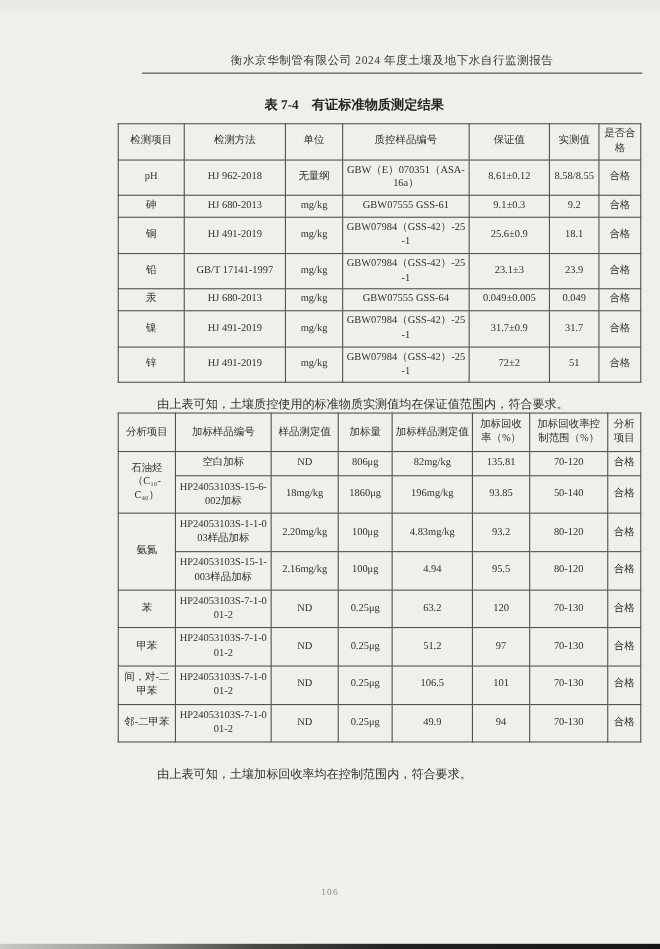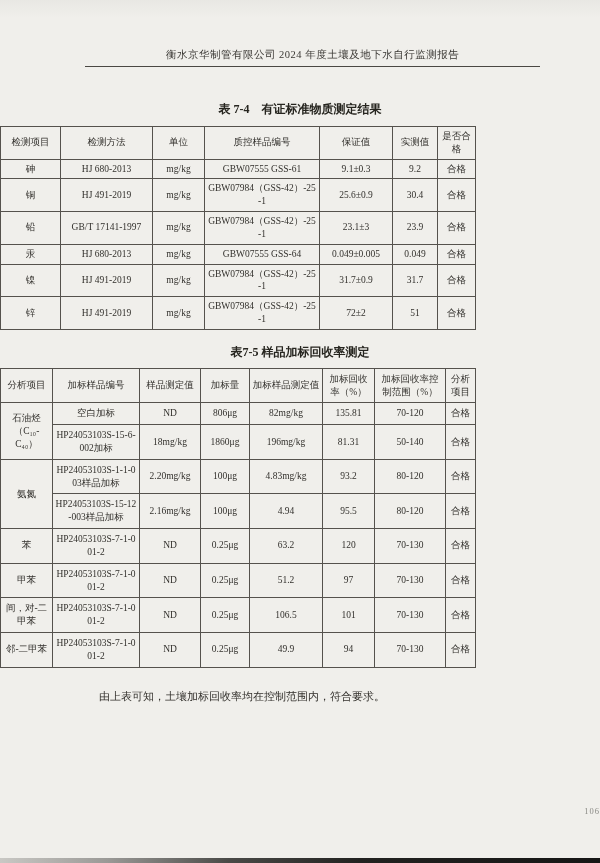--- a/index.html
+++ b/index.html
@@ -22,6 +22,7 @@
     background:
       linear-gradient(180deg, rgba(210,210,205,0.25) 0px, rgba(240,239,235,0) 18px),
       var(--paper);
+    padding-left: 44px;
   }
   .report-header{
     margin:48px 60px 0 85px;

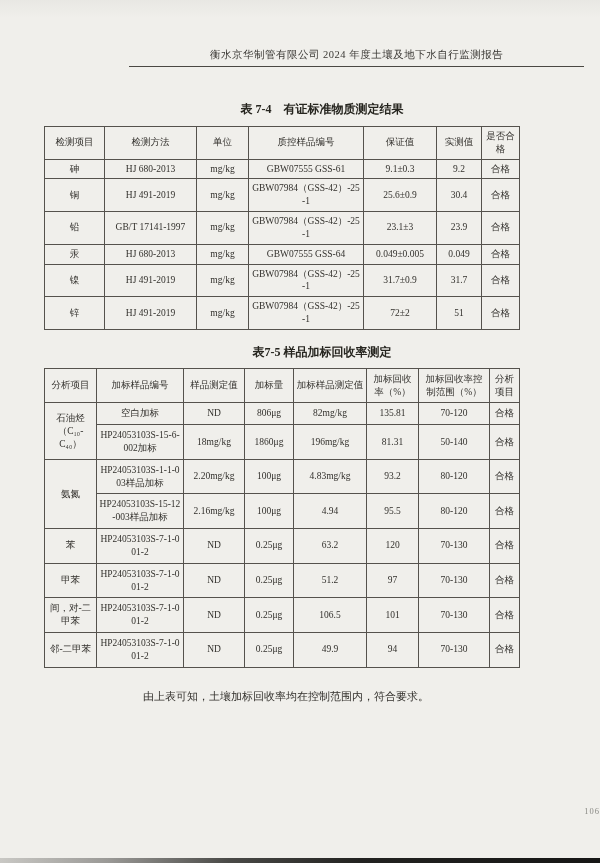--- a/index.html
+++ b/index.html
@@ -38,7 +38,7 @@
     text-align:center;
     font-weight:bold;
     font-size:12px;
-    margin:34px 0 8px 0;
+    margin:20px 0 8px 0;
     color:#26251f;
   }
   .tbl-title.second{margin-top:14px;margin-bottom:7px;}

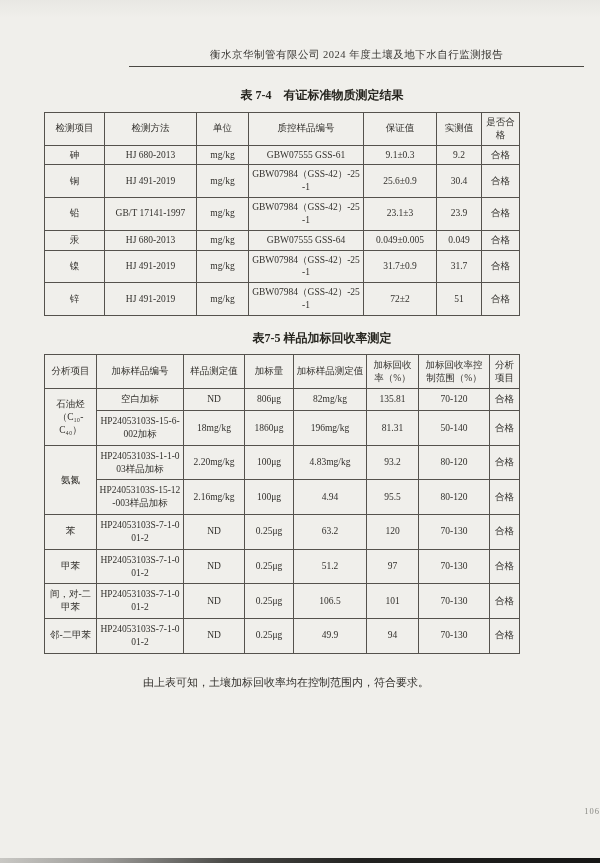--- a/index.html
+++ b/index.html
@@ -44,6 +44,7 @@
   .tbl-title.second{margin-top:14px;margin-bottom:7px;}
   table{
     width:475px;
+    margin-left:63px;
     border-collapse:collapse;
     table-layout:fixed;
   }

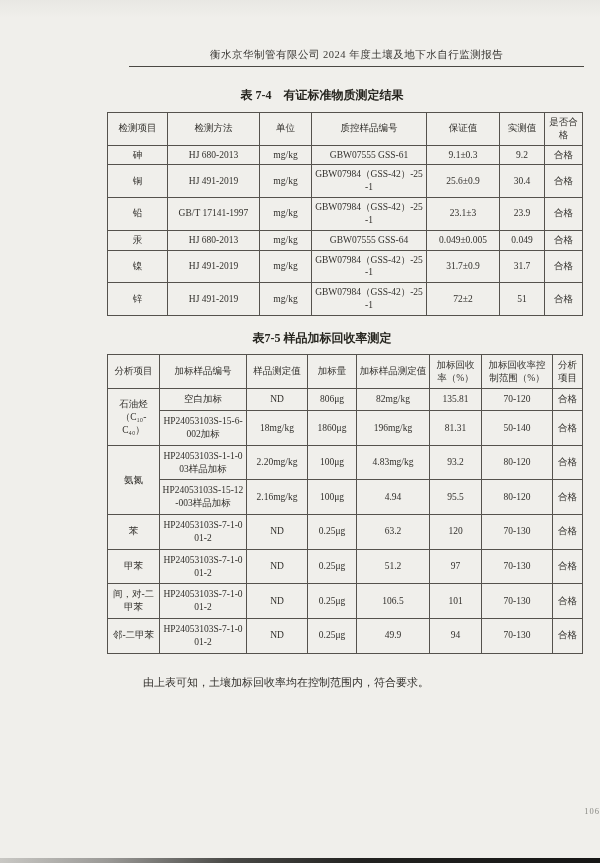--- a/index.html
+++ b/index.html
@@ -114,6 +114,15 @@
         </tr>
       </thead>
     <tbody id="t1-body">
+        <tr>
+          <td>pH</td>
+          <td>HJ 962-2018</td>
+          <td>无量纲</td>
+          <td class="col-qc">GBW（E）070351（ASA-16a）</td>
+          <td>8.61±0.12</td>
+          <td>8.58/8.55</td>
+          <td>合格</td>
+        </tr>
         <tr>
           <td>砷</td>
           <td>HJ 680-2013</td>

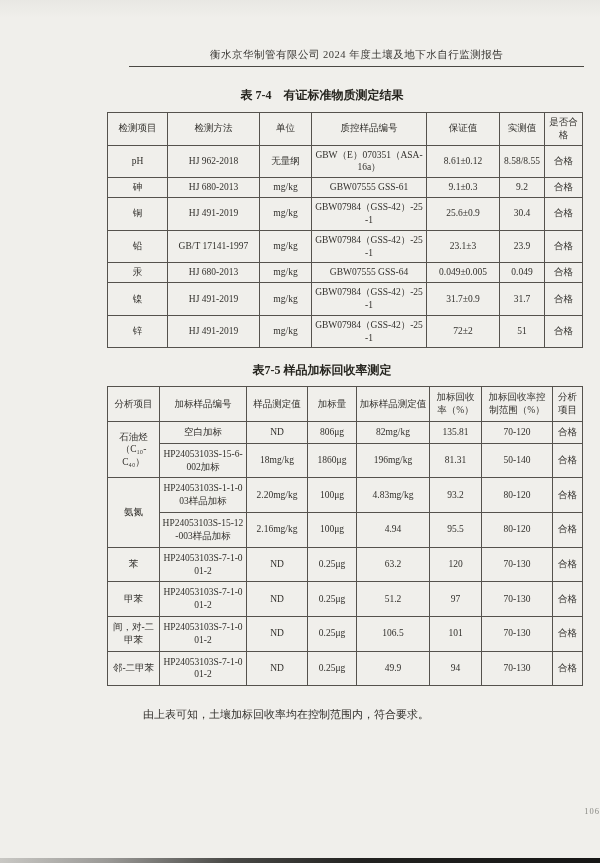--- a/index.html
+++ b/index.html
@@ -138,7 +138,7 @@
           <td>mg/kg</td>
           <td class="col-qc">GBW07984（GSS-42）-25-1</td>
           <td>25.6±0.9</td>
-          <td>30.4</td>
+          <td>18.1</td>
           <td>合格</td>
         </tr>
         <tr>

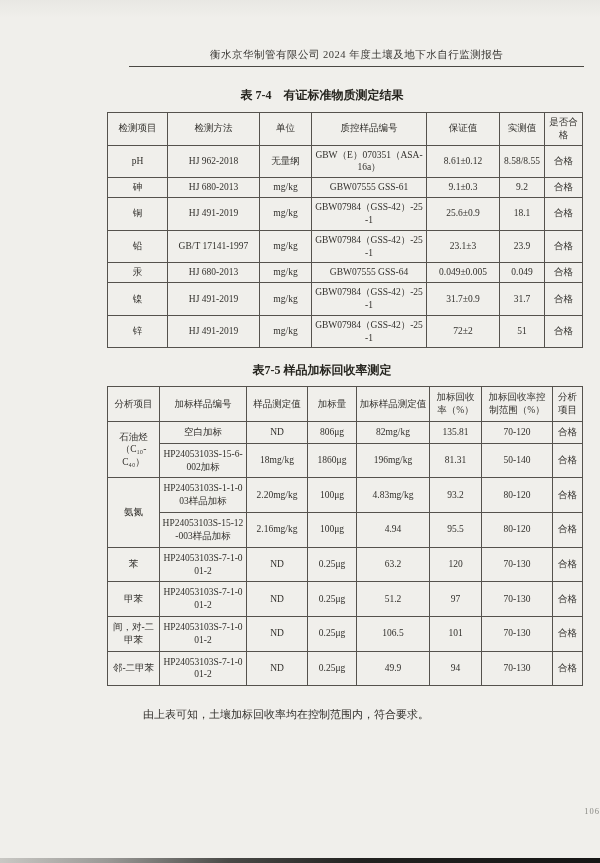--- a/index.html
+++ b/index.html
@@ -180,6 +180,7 @@
       </tbody>
   </table>
 
+  <div class="note">由上表可知，土壤质控使用的标准物质实测值均在保证值范围内，符合要求。</div>
 
   <div class="tbl-title second">表7-5 样品加标回收率测定</div>
 

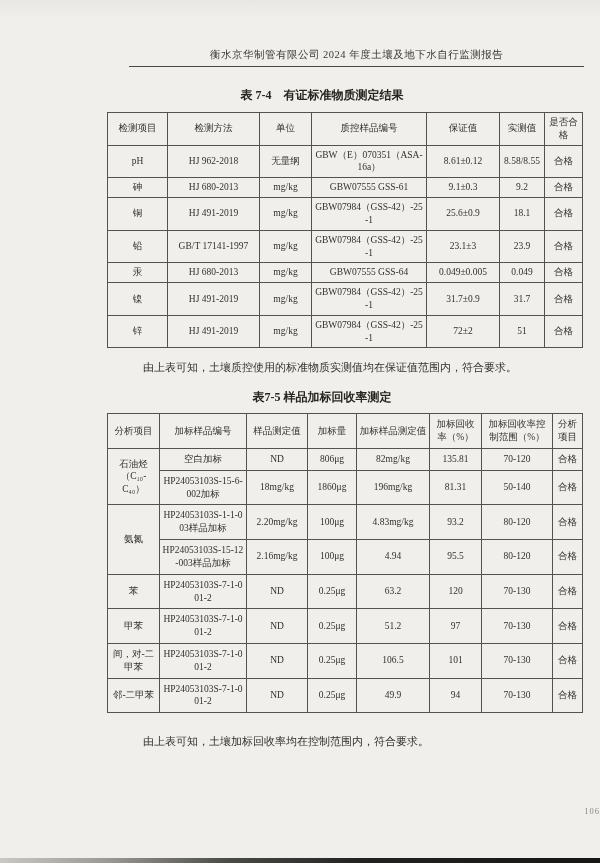--- a/index.html
+++ b/index.html
@@ -182,7 +182,6 @@
 
   <div class="note">由上表可知，土壤质控使用的标准物质实测值均在保证值范围内，符合要求。</div>
 
-  <div class="tbl-title second">表7-5 样品加标回收率测定</div>
 
   <table id="table-7-5">
     <colgroup>

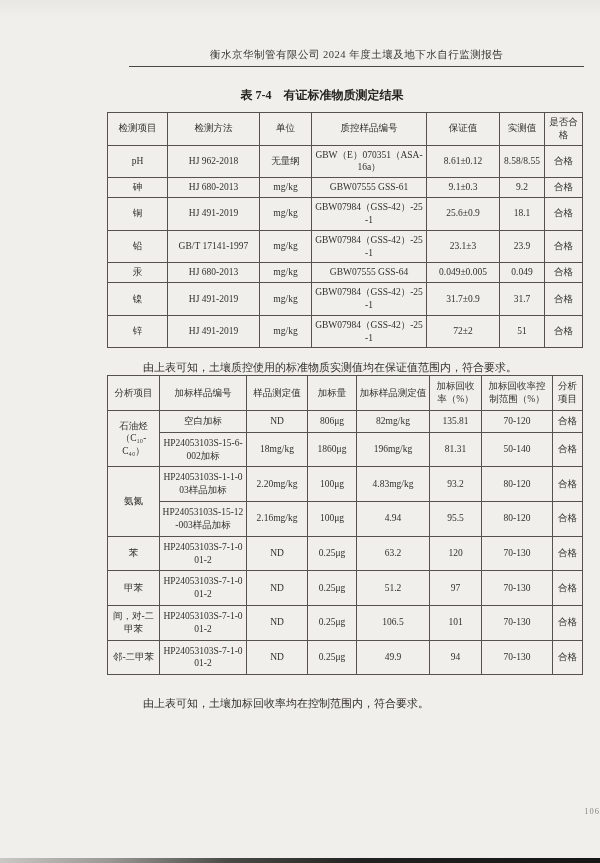--- a/index.html
+++ b/index.html
@@ -222,7 +222,7 @@
           <td>18mg/kg</td>
           <td>1860μg</td>
           <td>196mg/kg</td>
-          <td>81.31</td>
+          <td>93.85</td>
           <td>50-140</td>
           <td>合格</td>
         </tr>

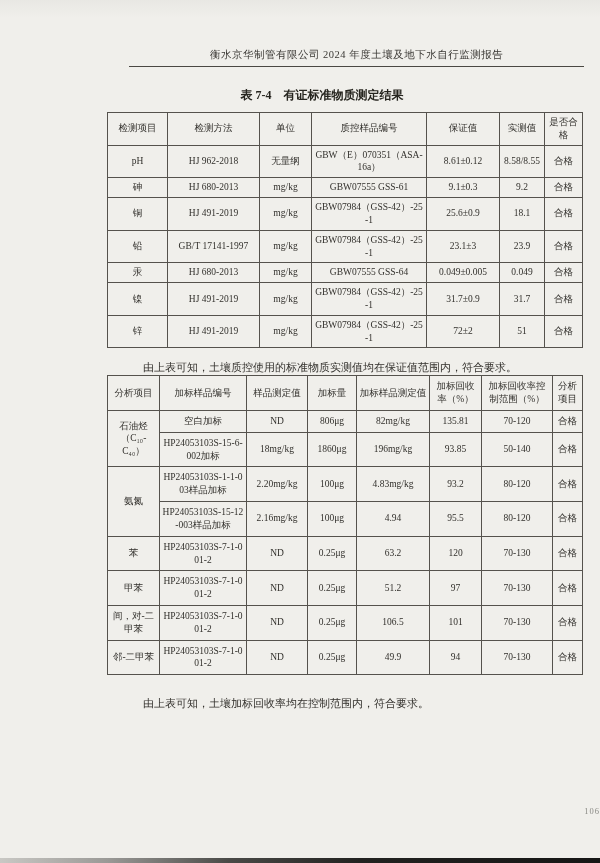--- a/index.html
+++ b/index.html
@@ -237,7 +237,7 @@
           <td>合格</td>
         </tr>
         <tr>
-          <td class="col-sample">HP24053103S-15-12-003样品加标</td>
+          <td class="col-sample">HP24053103S-15-1-003样品加标</td>
           <td>2.16mg/kg</td>
           <td>100μg</td>
           <td>4.94</td>

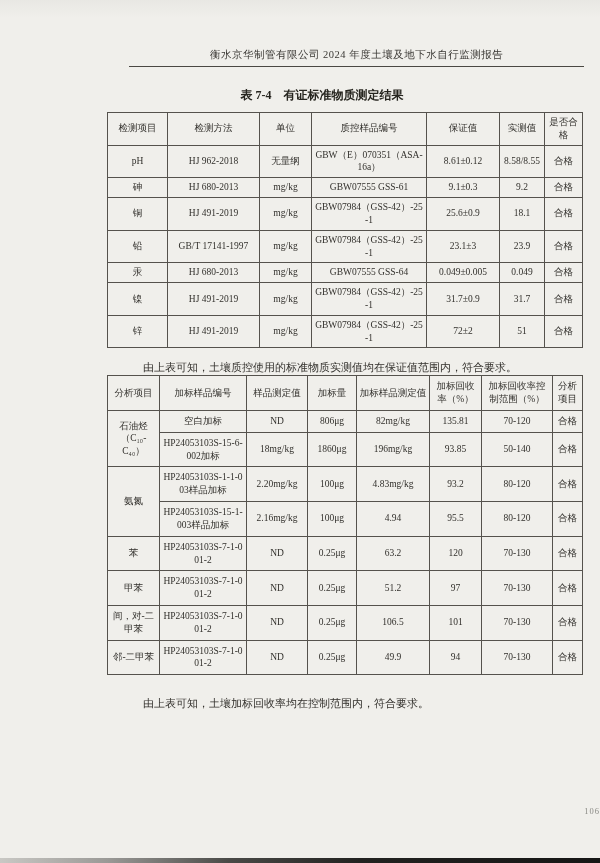--- a/index.html
+++ b/index.html
@@ -72,7 +72,7 @@
   .page-number{
     position:absolute;
     left:0;right:0;top:806px;
-    text-align:right;
+    text-align:center;
     font-size:8.5px;
     color:var(--faint);
     letter-spacing:1px;

